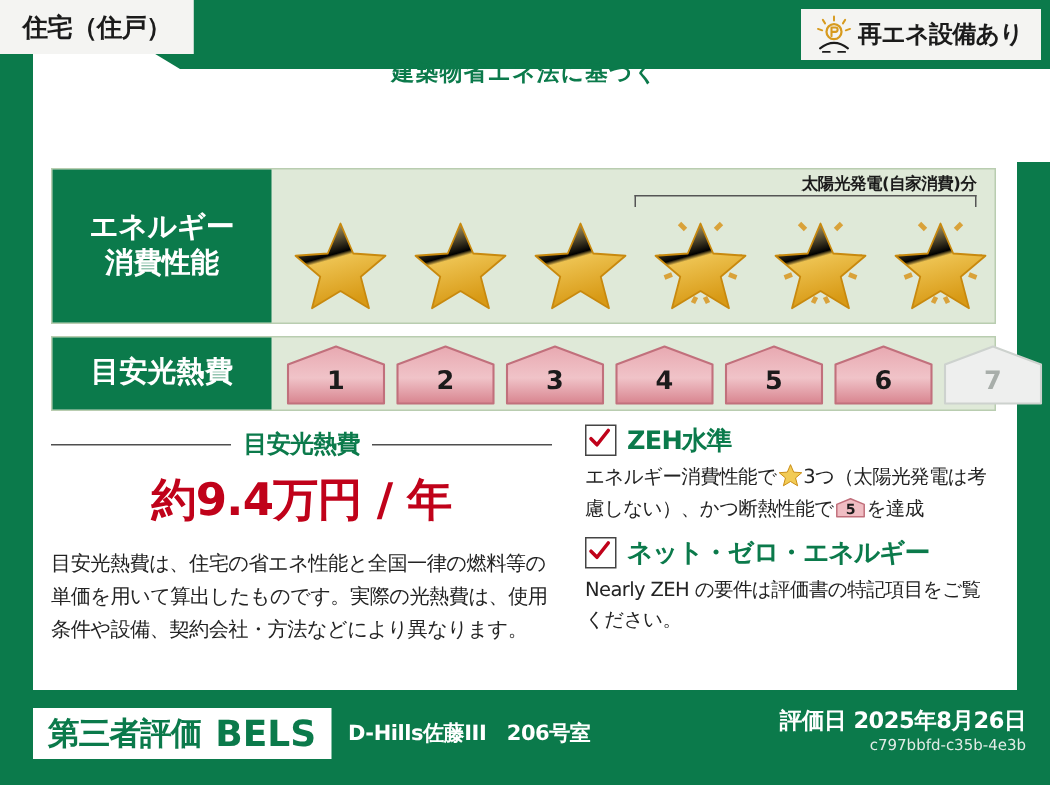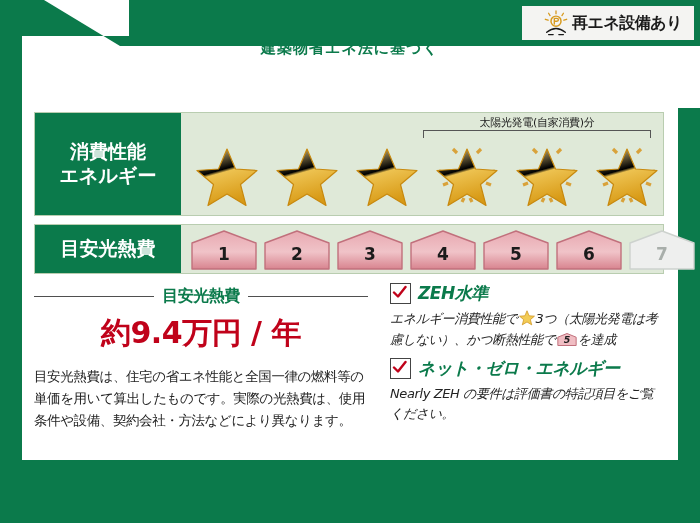--- a/index.html
+++ b/index.html
@@ -349,6 +349,9 @@
       <polygon points="22,108 700,108 700,46 120,46 44,0 129,0 129,36 22,36" fill="#ffffff"></polygon>
     </svg>
 
+    <div class="tag-housing">
+      <span>住宅（住戸）</span>
+    </div>
 
     <div class="tag-renew">
       <svg class="sun-icon" viewBox="0 0 30 28">

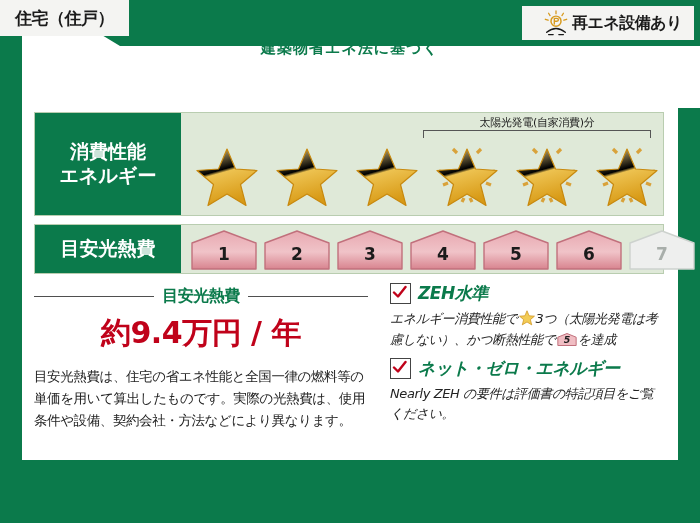--- a/index.html
+++ b/index.html
@@ -46,7 +46,7 @@
     background: #f4f4f2;
     display: flex;
     align-items: center;
-    padding: 0 12px 0 20px;
+    padding: 0 12px 0 8px;
     gap: 2px;
   }
   .tag-renew .renew-label {

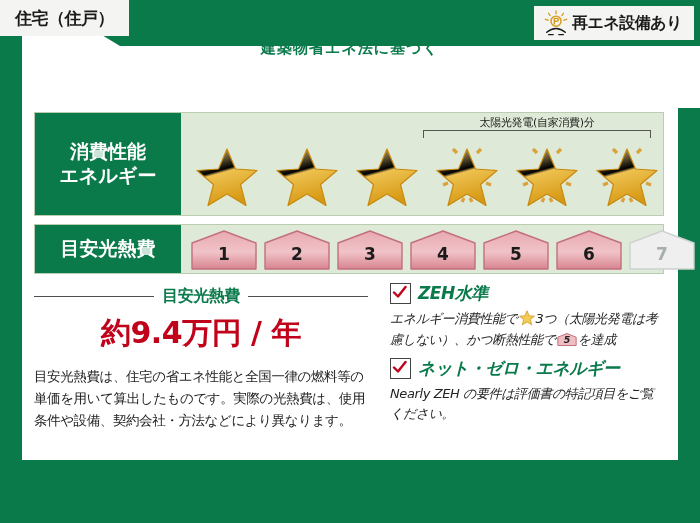--- a/index.html
+++ b/index.html
@@ -154,9 +154,9 @@
   }
   .solar-bracket-text {
     font-size: 11px;
-    font-weight: normal;
+    font-weight: bold;
     color: #1b1b1b;
-    text-align: center;
+    text-align: right;
     line-height: 1.1;
     letter-spacing: -0.3px;
   }

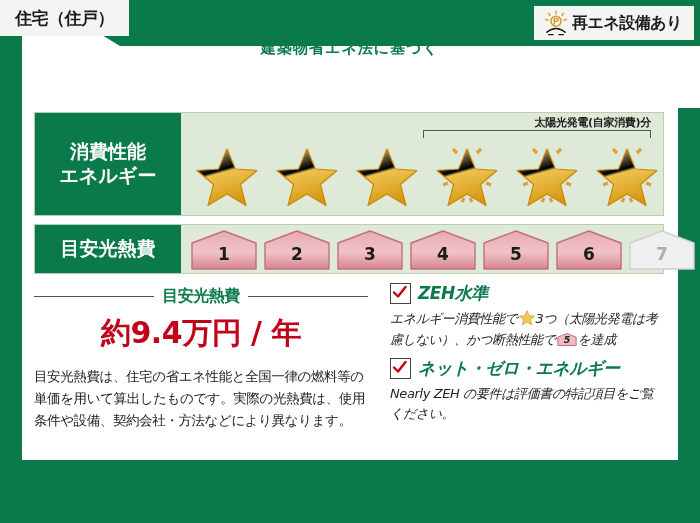--- a/index.html
+++ b/index.html
@@ -380,8 +380,8 @@
 
     <div class="perf-row perf-energy">
       <div class="perf-label two-line">
+        <span>エネルギー</span>
         <span>消費性能</span>
-        <span>エネルギー</span>
       </div>
       <div class="perf-content">
 

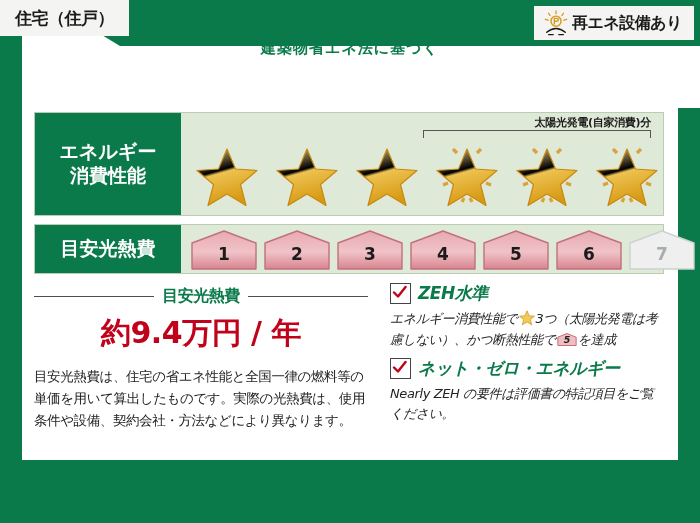--- a/index.html
+++ b/index.html
@@ -237,7 +237,7 @@
     left: 356px; top: 0;
     width: 274px;
   }
-  .check-item { margin-bottom: 6px; font-style: italic; }
+  .check-item { margin-bottom: 6px; }
   .check-head {
     display: flex;
     align-items: center;

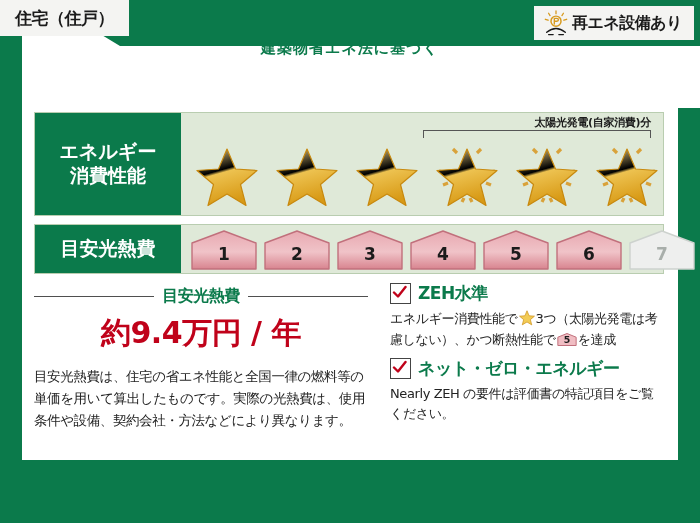--- a/index.html
+++ b/index.html
@@ -591,6 +591,17 @@
     </div>
   </div>
 
+  <div class="footer">
+    <div class="bels-box">
+      <span class="bels-text">第三者評価</span>
+      <span class="bels-mark">BELS</span>
+    </div>
+    <div class="building-name">D-Hills佐藤III　206号室</div>
+    <div class="eval-block">
+      <div class="eval-date">評価日 2025年8月26日</div>
+      <div class="eval-id">c797bbfd-c35b-4e3b</div>
+    </div>
+  </div>
 
 </div>
 

